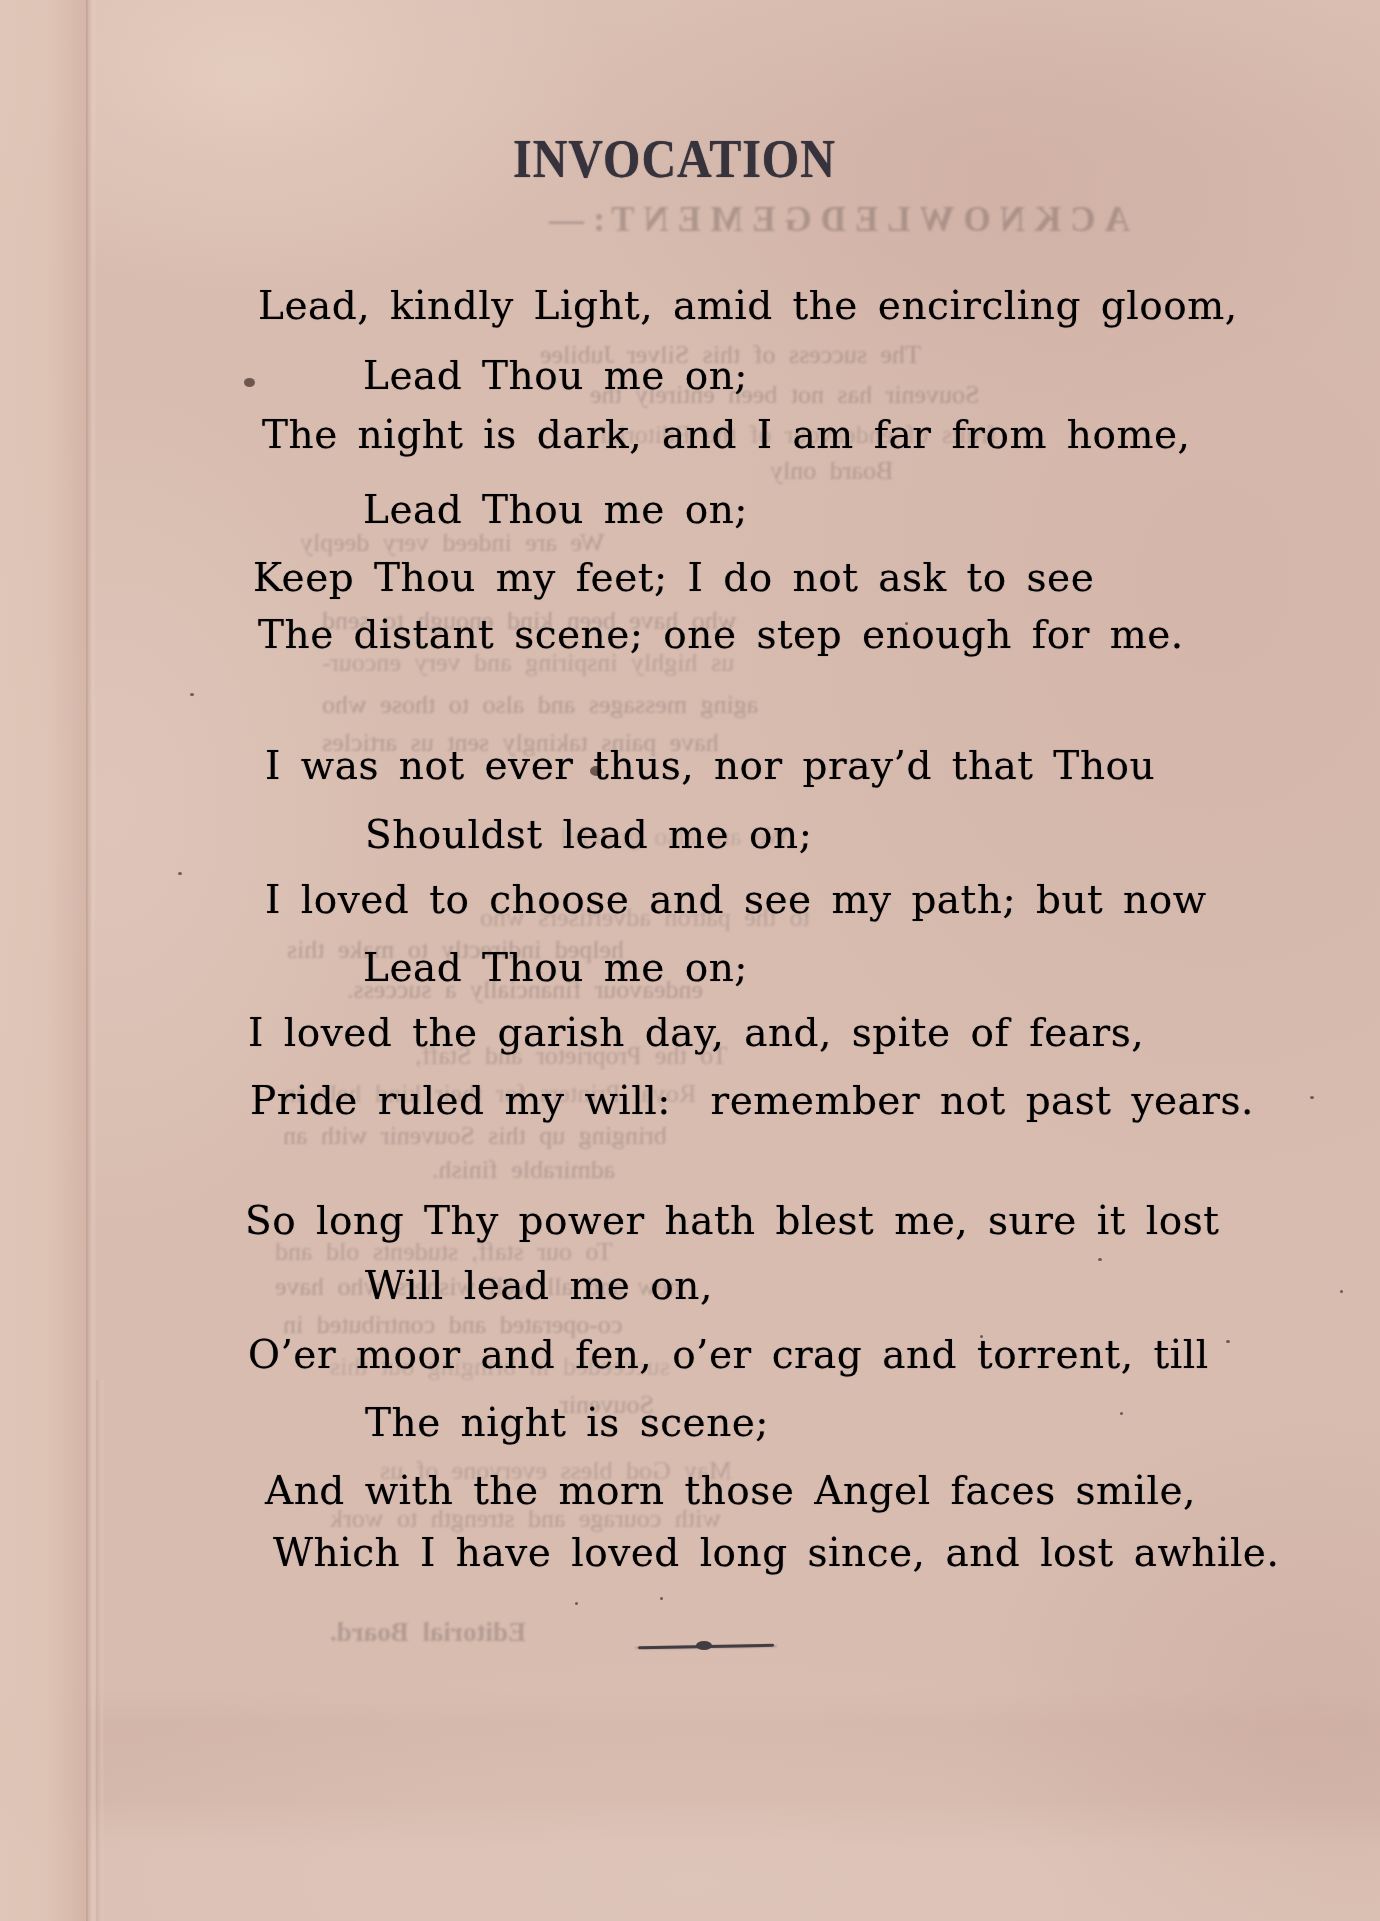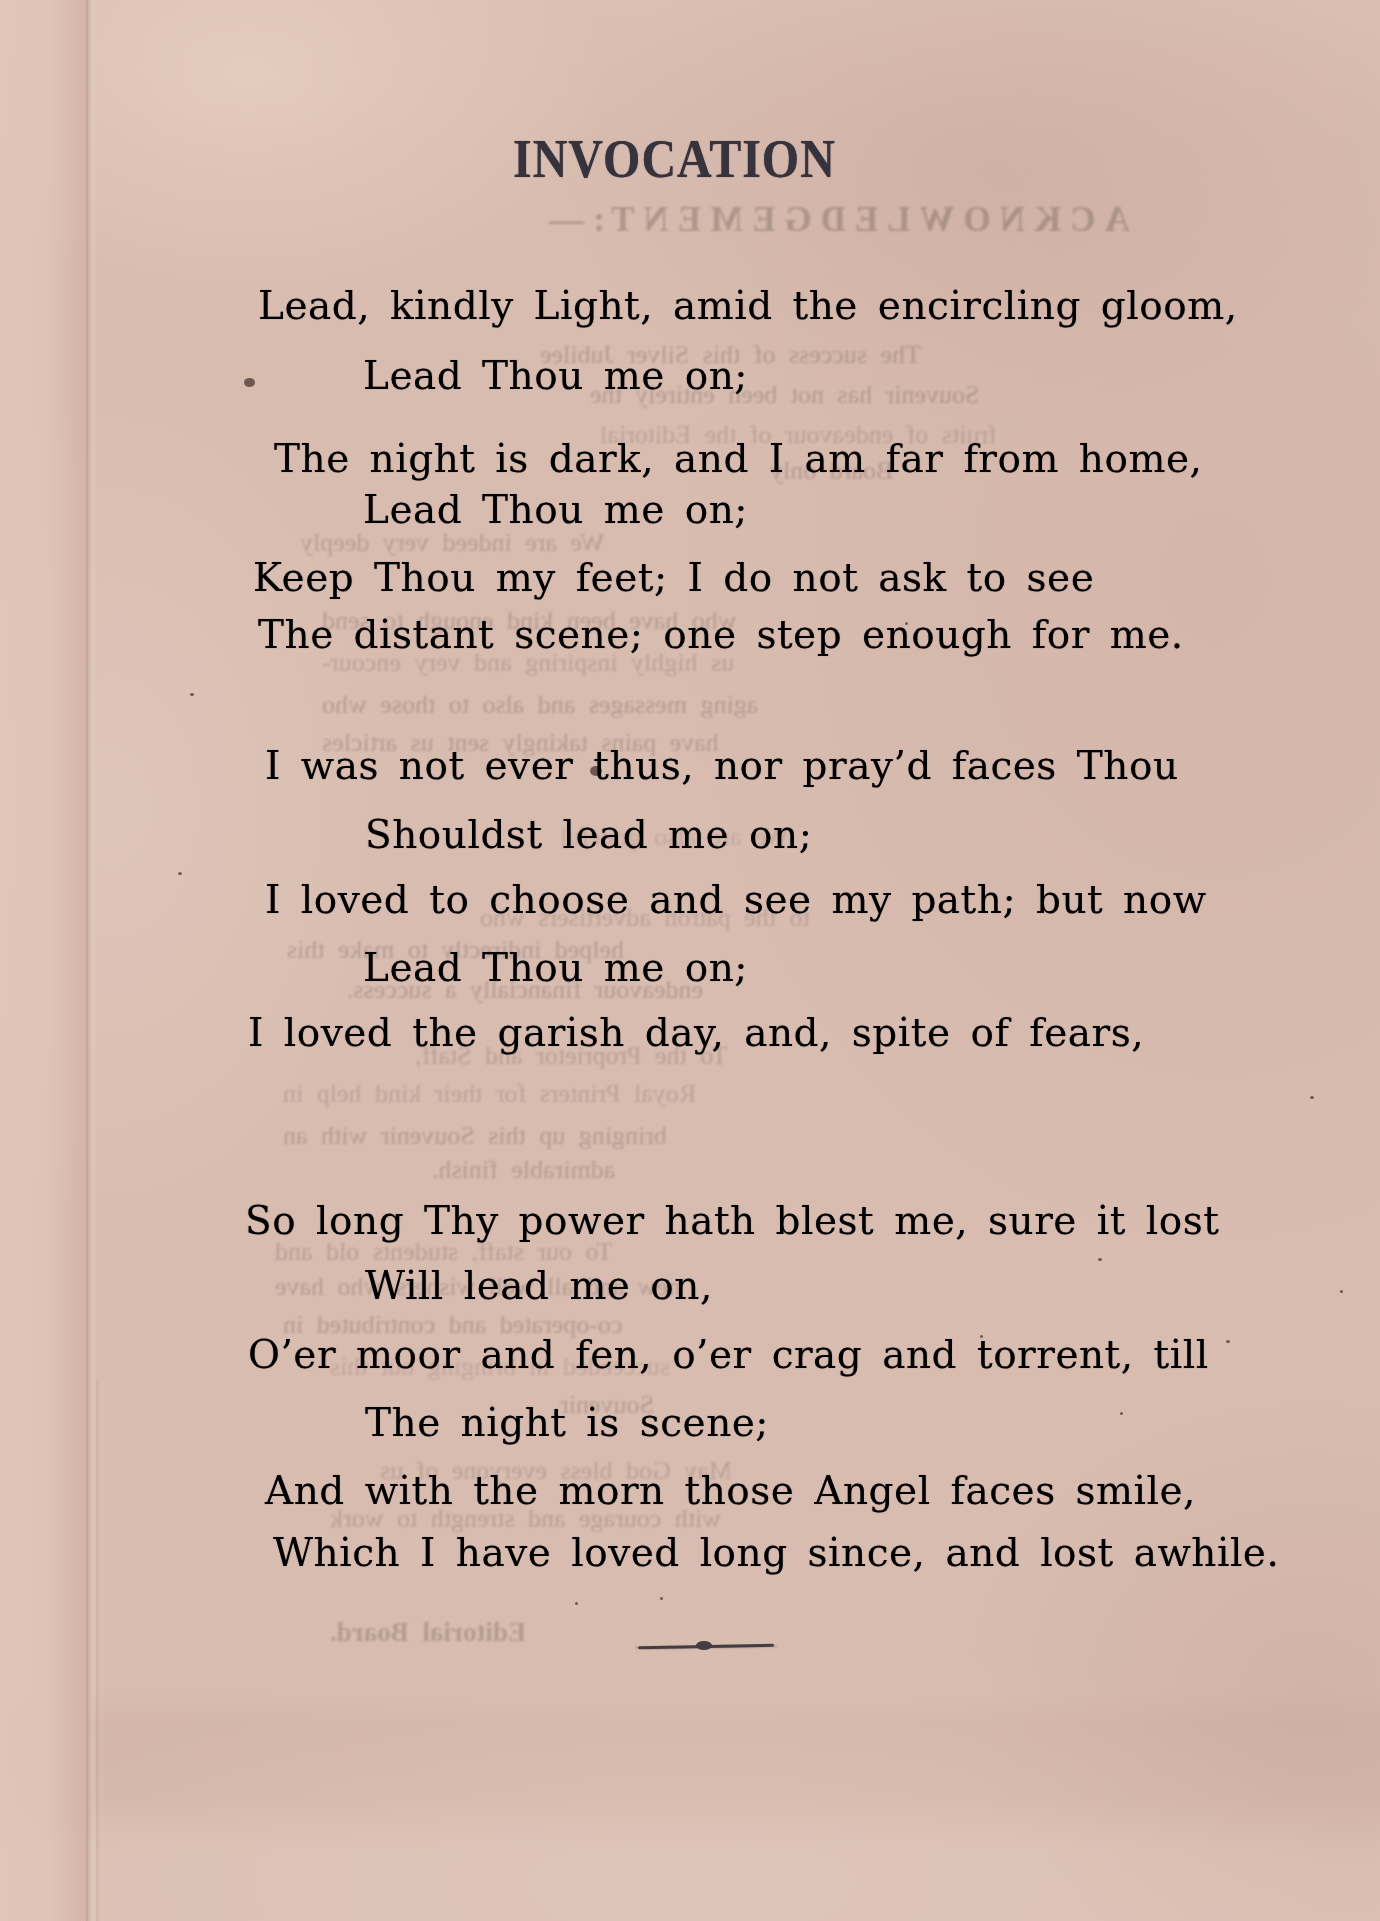--- a/index.html
+++ b/index.html
@@ -178,7 +178,7 @@
 <div class="poem-layer" id="poem-layer">
     <div class="poem-line" style="left: 258px; top: 283px;">Lead, kindly Light, amid the encircling gloom,</div>
     <div class="poem-line" style="left: 363px; top: 353px;">Lead Thou me on;</div>
-    <div class="poem-line" style="left: 262px; top: 436px; margin-left: 12px;">The night is dark, and I am far from home,</div>
+    <div class="poem-line" style="left: 262px; top: 412px;">The night is dark, and I am far from home,</div>
     <div class="poem-line" style="left: 363px; top: 487px;">Lead Thou me on;</div>
     <div class="poem-line" style="left: 253px; top: 555px;">Keep Thou my feet; I do not ask to see</div>
     <div class="poem-line" style="left: 258px; top: 612px;">The distant scene; one step enough for me.</div>

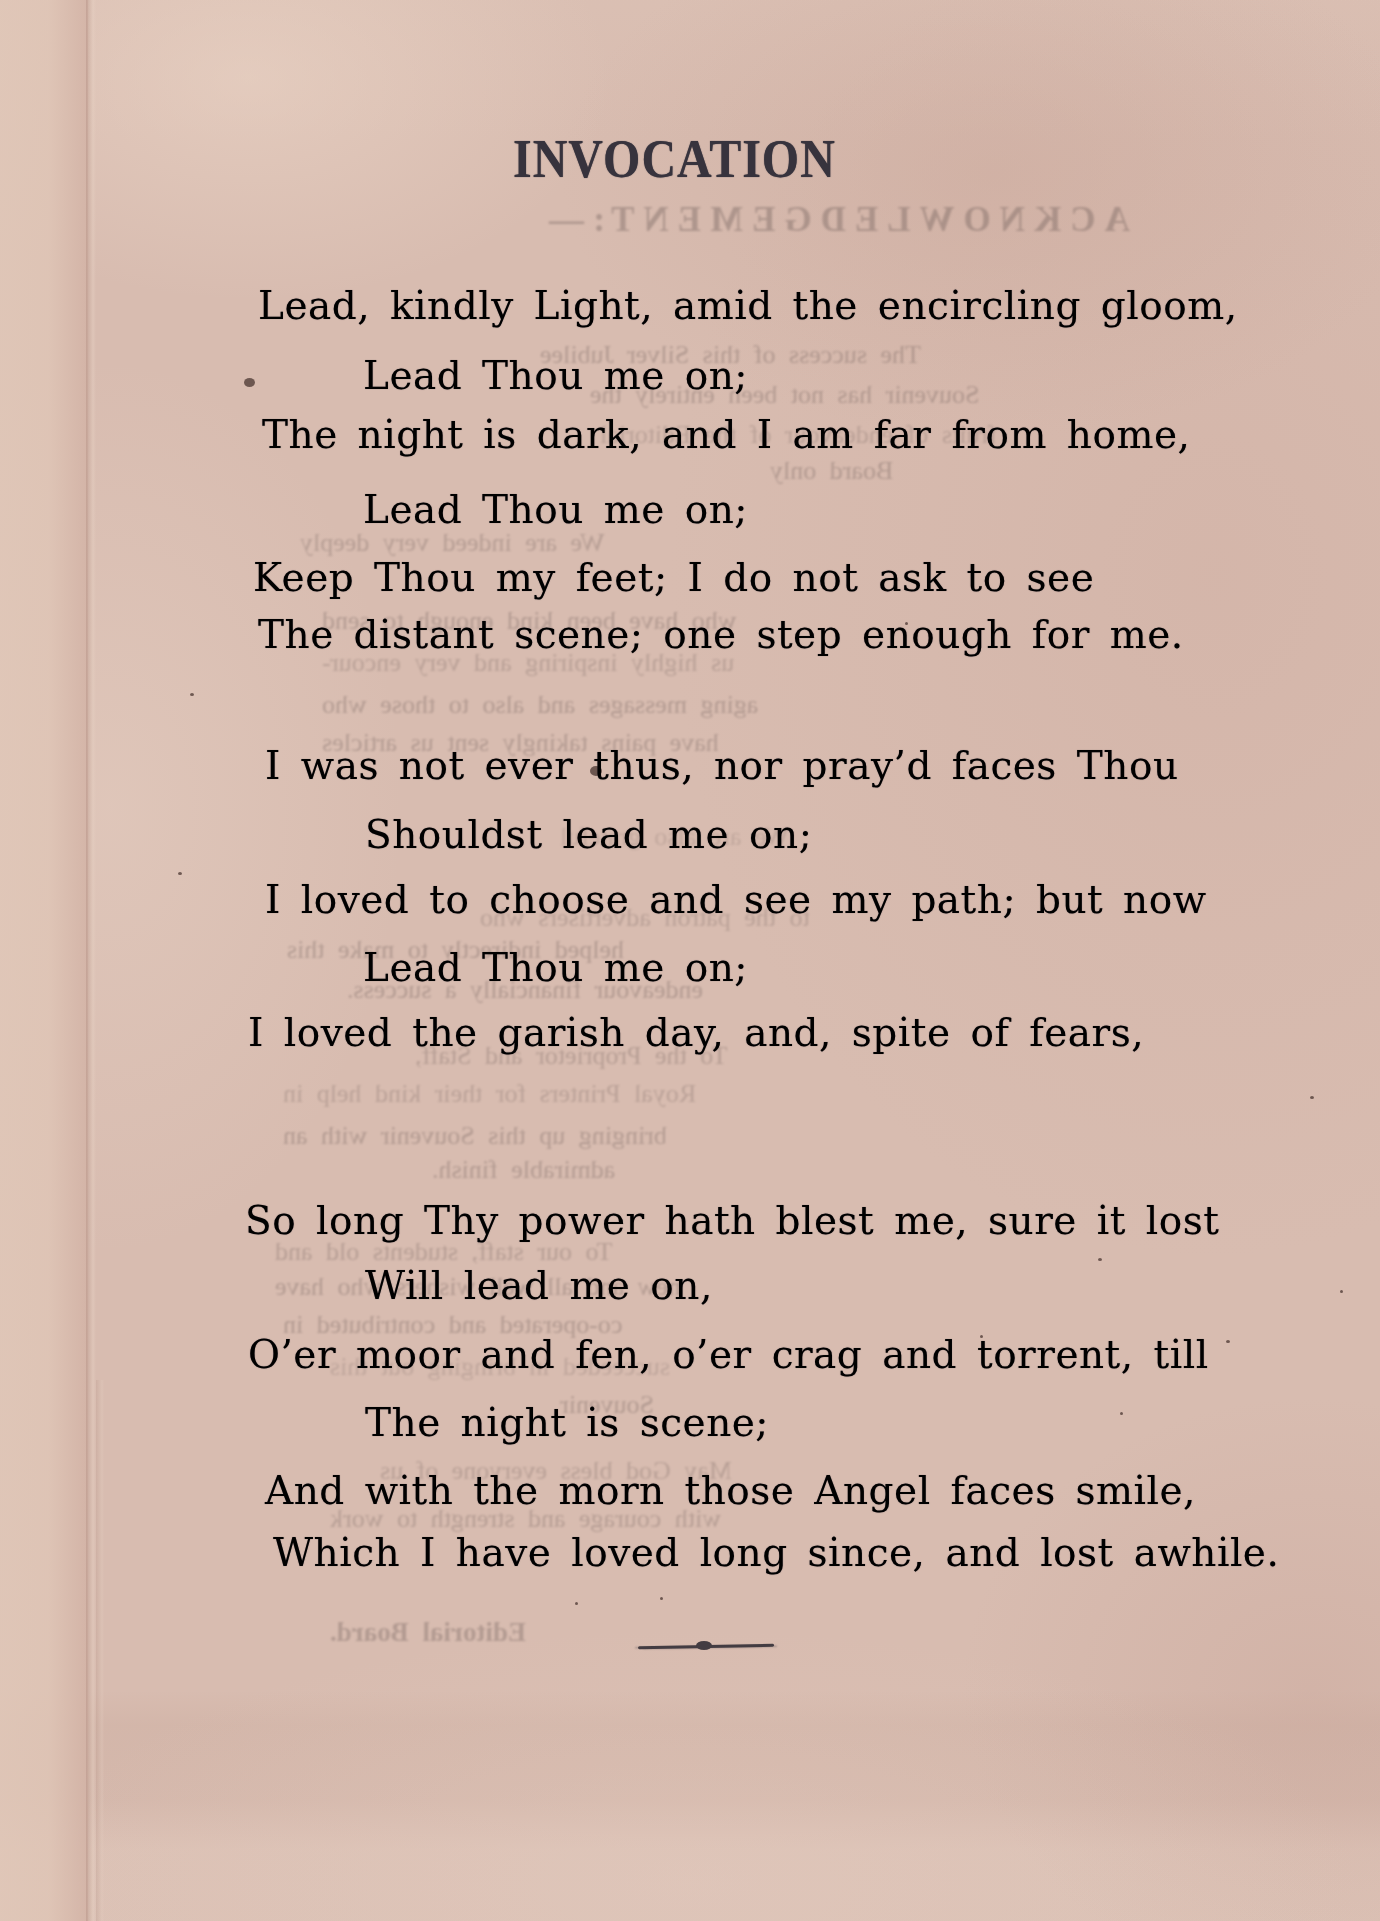--- a/index.html
+++ b/index.html
@@ -182,7 +182,7 @@
     <div class="poem-line" style="left: 363px; top: 487px;">Lead Thou me on;</div>
     <div class="poem-line" style="left: 253px; top: 555px;">Keep Thou my feet; I do not ask to see</div>
     <div class="poem-line" style="left: 258px; top: 612px;">The distant scene; one step enough for me.</div>
-    <div class="poem-line" style="left: 265px; top: 743px;">I was not ever thus, nor pray’d faces Thou</div>
+    <div class="poem-line" style="left: 265px; top: 743px;">I was not ever thus, nor pray’d that Thou</div>
     <div class="poem-line" style="left: 365px; top: 812px;">Shouldst lead me on;</div>
     <div class="poem-line" style="left: 265px; top: 877px;">I loved to choose and see my path; but now</div>
     <div class="poem-line" style="left: 363px; top: 945px;">Lead Thou me on;</div>

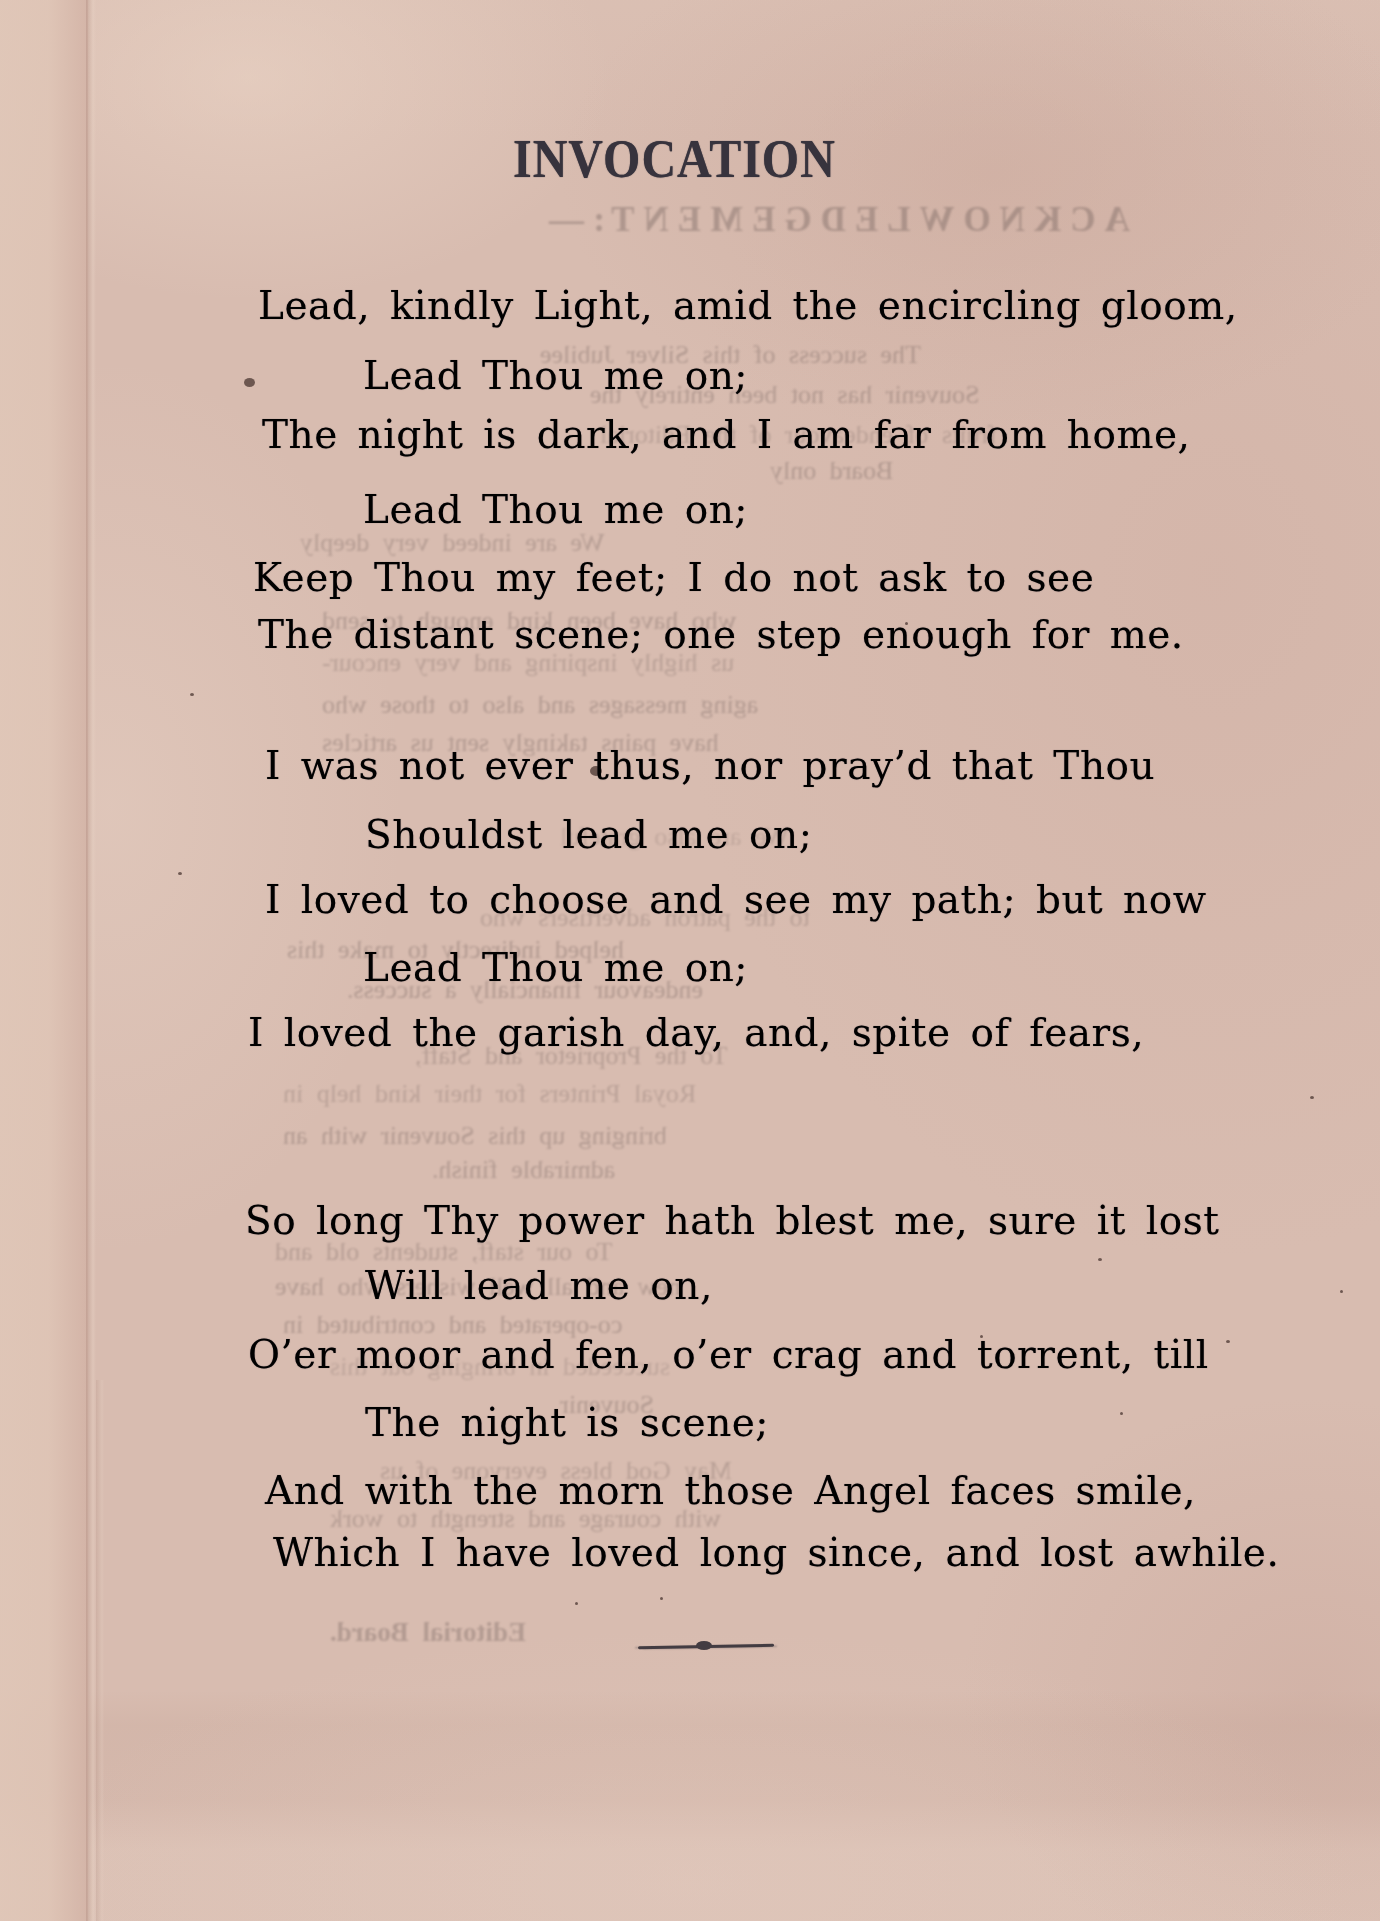--- a/index.html
+++ b/index.html
@@ -187,6 +187,7 @@
     <div class="poem-line" style="left: 265px; top: 877px;">I loved to choose and see my path; but now</div>
     <div class="poem-line" style="left: 363px; top: 945px;">Lead Thou me on;</div>
     <div class="poem-line" style="left: 248px; top: 1010px;">I loved the garish day, and, spite of fears,</div>
+    <div class="poem-line" style="left: 250px; top: 1078px;">Pride ruled my will:  remember not past years.</div>
     <div class="poem-line" style="left: 245px; top: 1198px;">So long Thy power hath blest me, sure it lost</div>
     <div class="poem-line" style="left: 248px; top: 1332px;">O’er moor and fen, o’er crag and torrent, till</div>
     <div class="poem-line" style="left: 365px; top: 1263px;">Will lead me on,</div>

